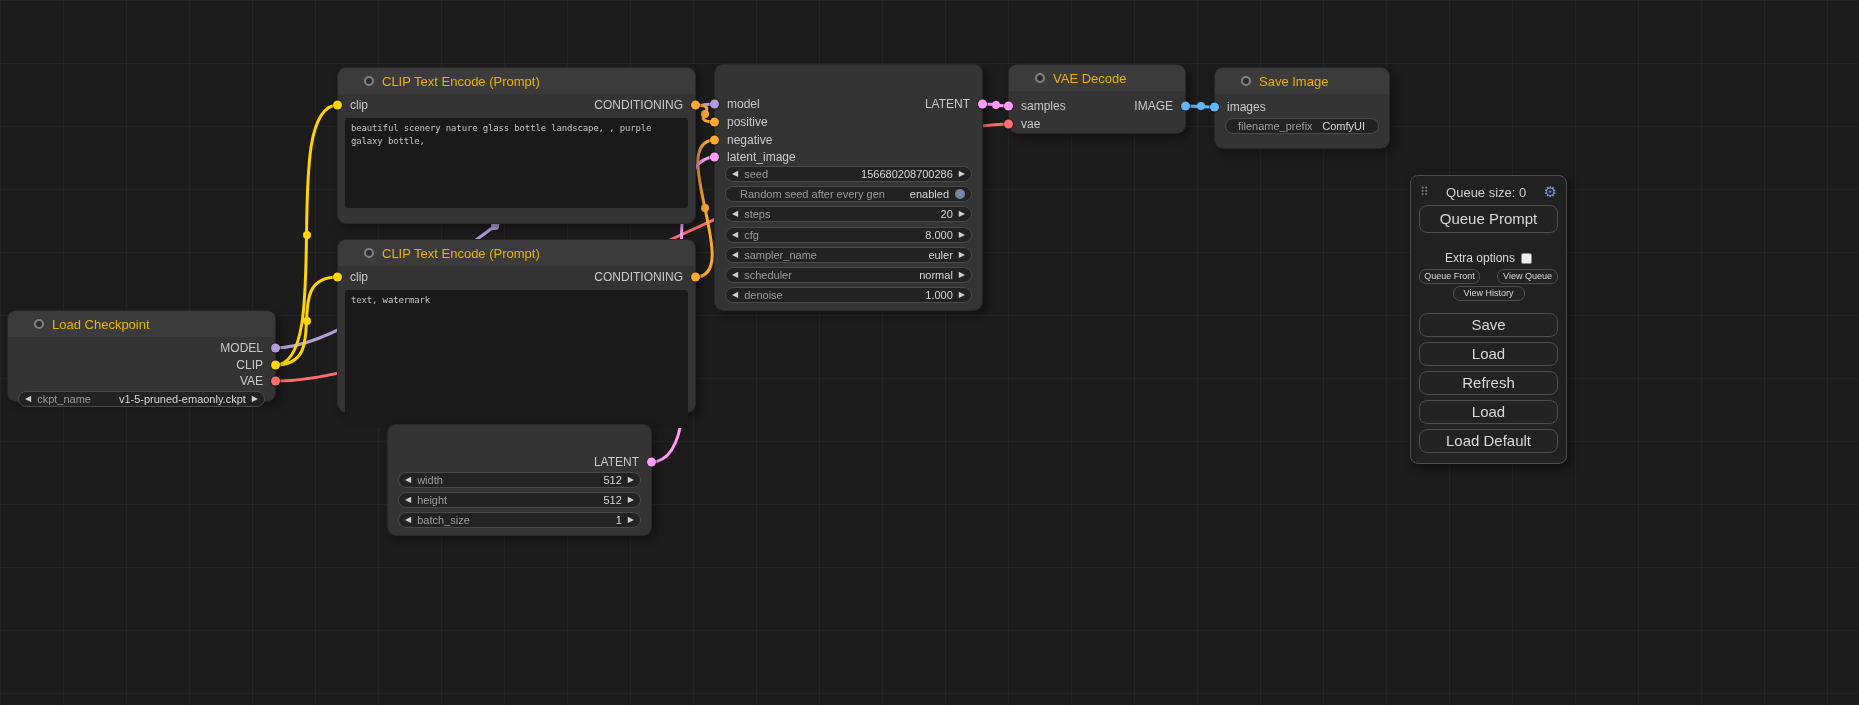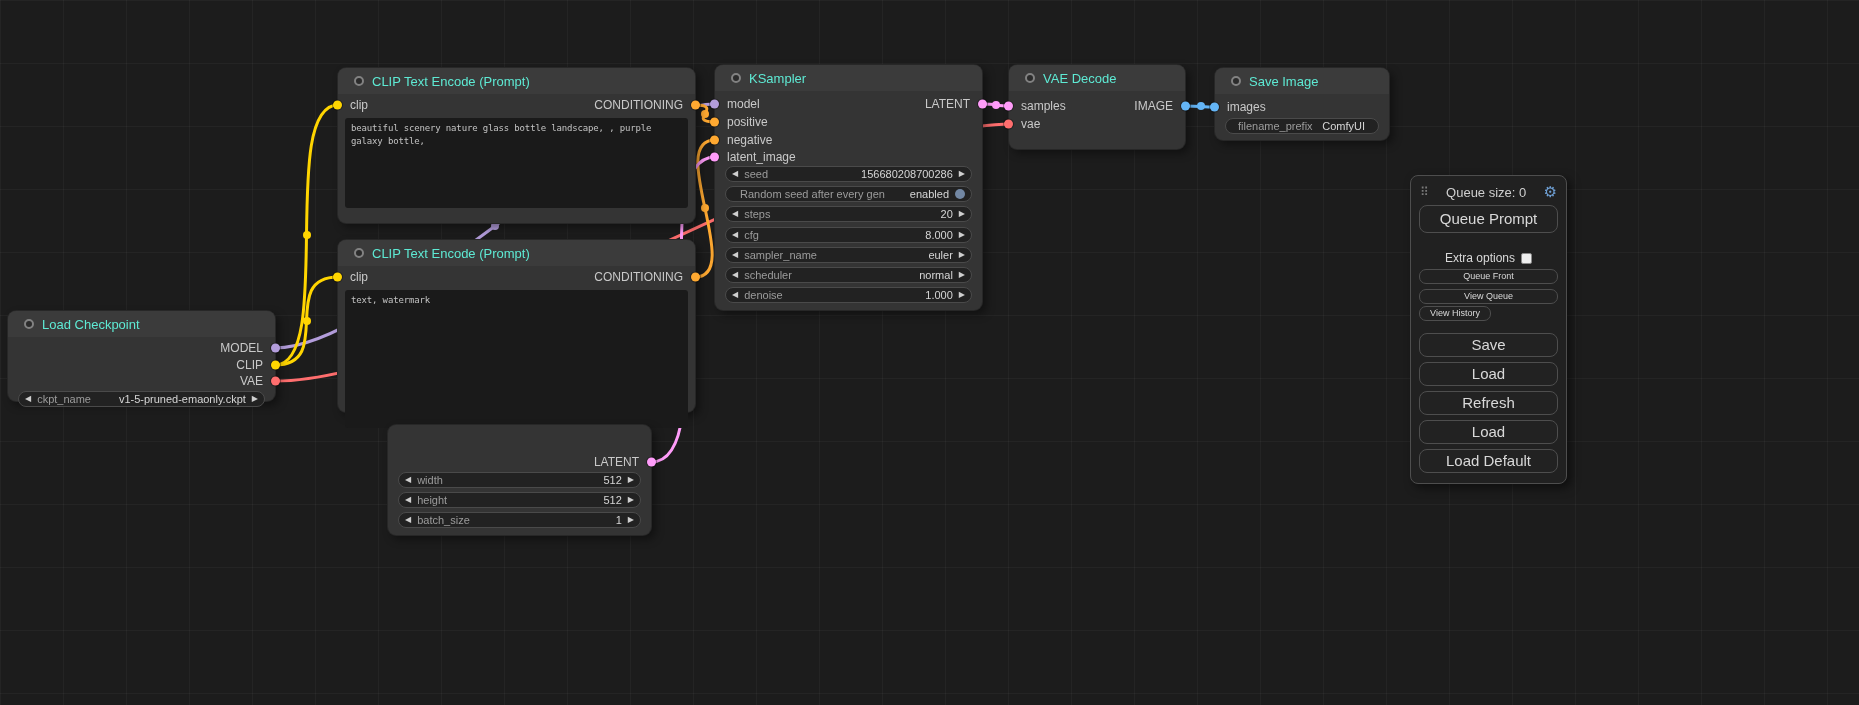--- a/index.html
+++ b/index.html
@@ -14,8 +14,8 @@
 
   .node { position:absolute; z-index:2; background:#343434; border-radius:8px;
           box-shadow:0 0 0 1px #272727, 4px 4px 10px rgba(0,0,0,.45); }
-  .node-title { height:26px; display:flex; align-items:center; gap:8px; padding:0 16px;
-                background:#3b3b3b; border-radius:8px 8px 0 0; color:#5eead4; font-size:13px;
+  .node-title { height:26px; display:flex; align-items:center; gap:8px; padding:0 26px;
+                background:#3b3b3b; border-radius:8px 8px 0 0; color:#eab308; font-size:13px;
                 cursor:move; }
   .collapse-dot { width:10px; height:10px; border-radius:50%; border:2px solid #828282;
                   background:#2b2b2b; flex:none; }

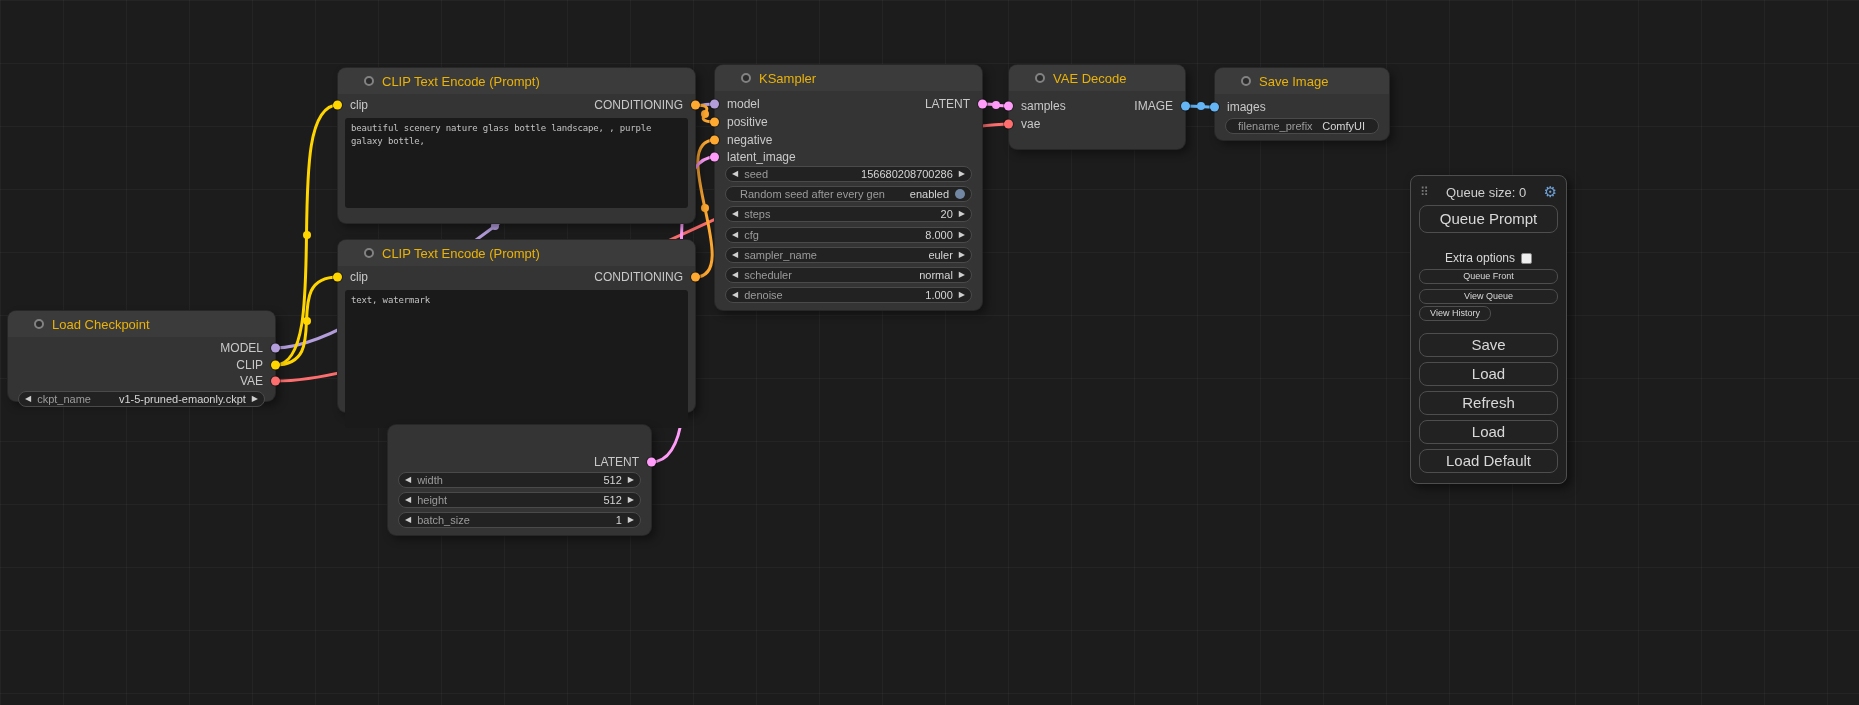--- a/index.html
+++ b/index.html
@@ -173,10 +173,6 @@
   </div>
 
   <div class="node" style="left:715px; top:65px; width:267px; height:245px;">
-    <div class="node-title">
-      <span class="collapse-dot"></span>
-      <span>KSampler</span>
-    </div>
     <div class="srow" style="top:31px">
       <span class="dot in c-model"></span>
       <span class="in-label">model</span>

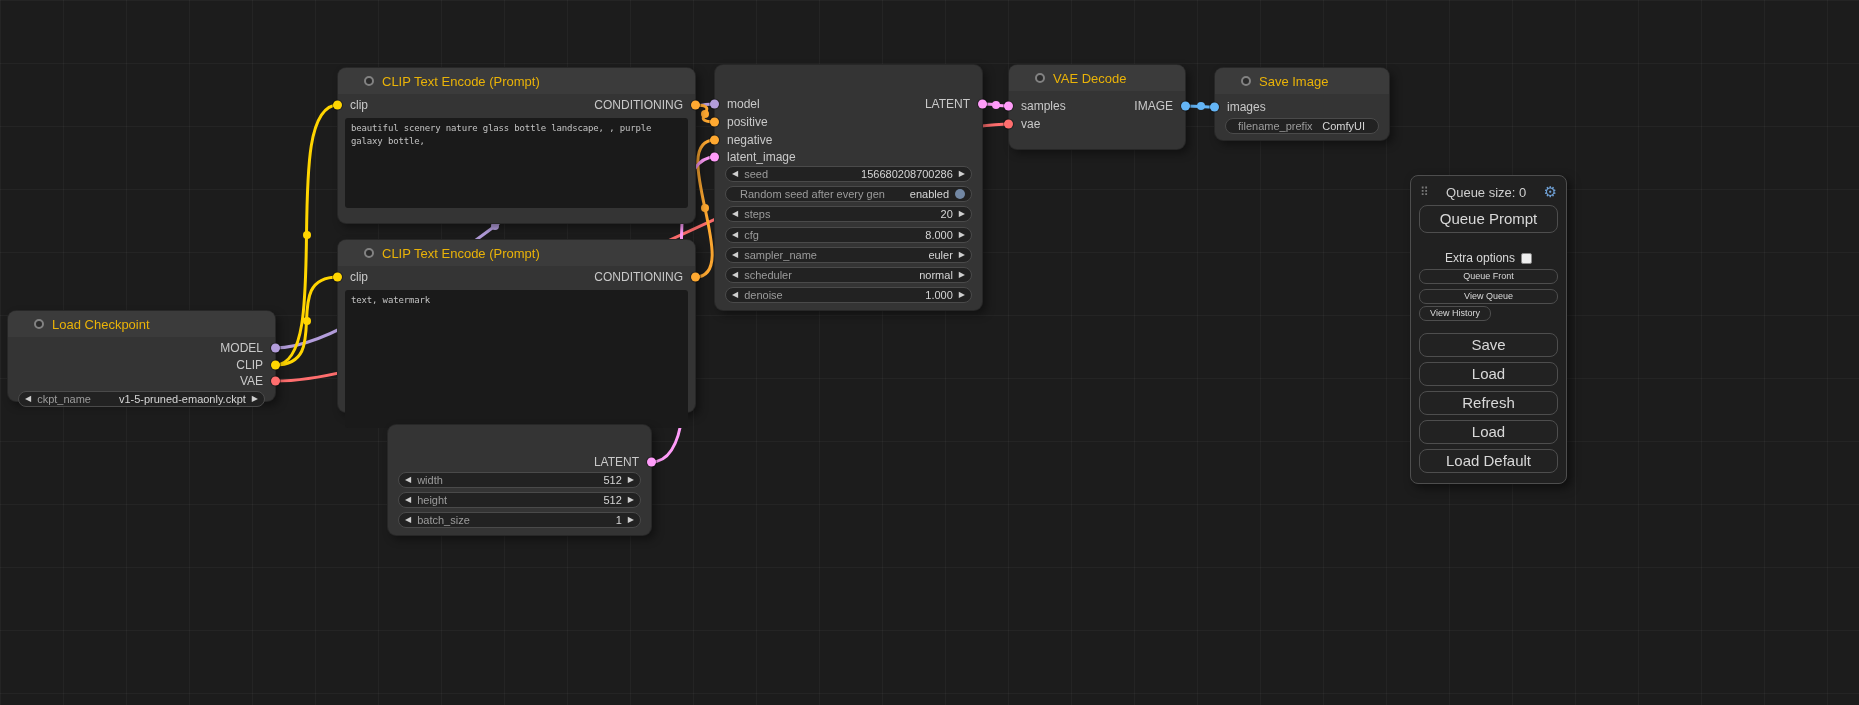--- a/index.html
+++ b/index.html
@@ -234,7 +234,7 @@
     </div>
   </div>
 
-  <div class="node" style="left:1009px; top:65px; width:176px; height:84px;">
+  <div class="node" style="left:1009px; top:65px; width:176px; height:68px;">
     <div class="node-title">
       <span class="collapse-dot"></span>
       <span>VAE Decode</span>

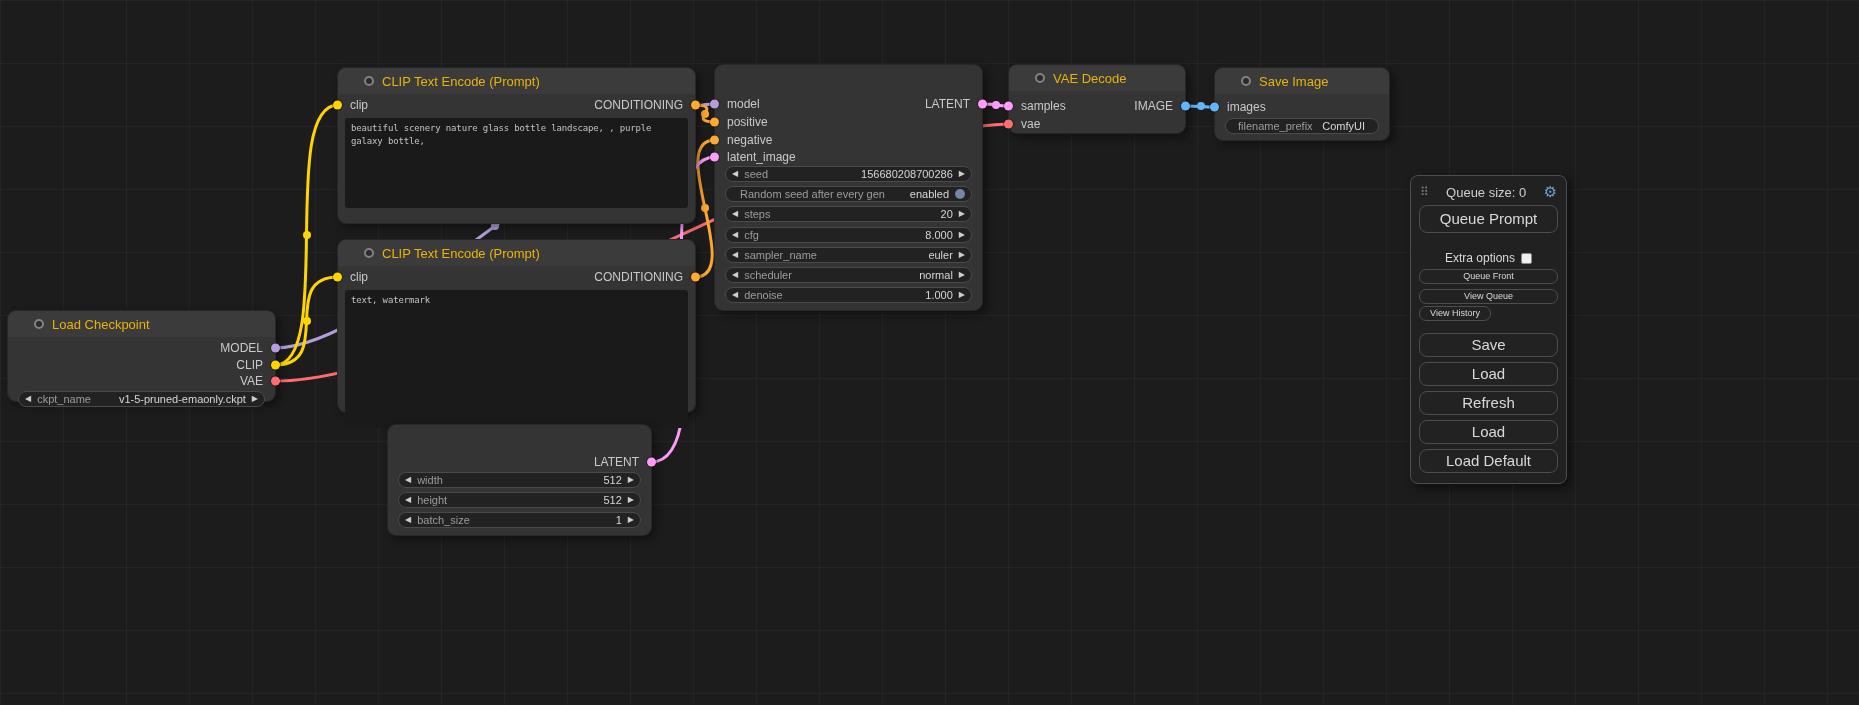--- a/index.html
+++ b/index.html
@@ -251,7 +251,7 @@
     </div>
   </div>
 
-  <div class="node" style="left:1215px; top:68px; width:174px; height:72px;">
+  <div class="node" style="left:1215px; top:68px; width:174px; height:80px;">
     <div class="node-title">
       <span class="collapse-dot"></span>
       <span>Save Image</span>

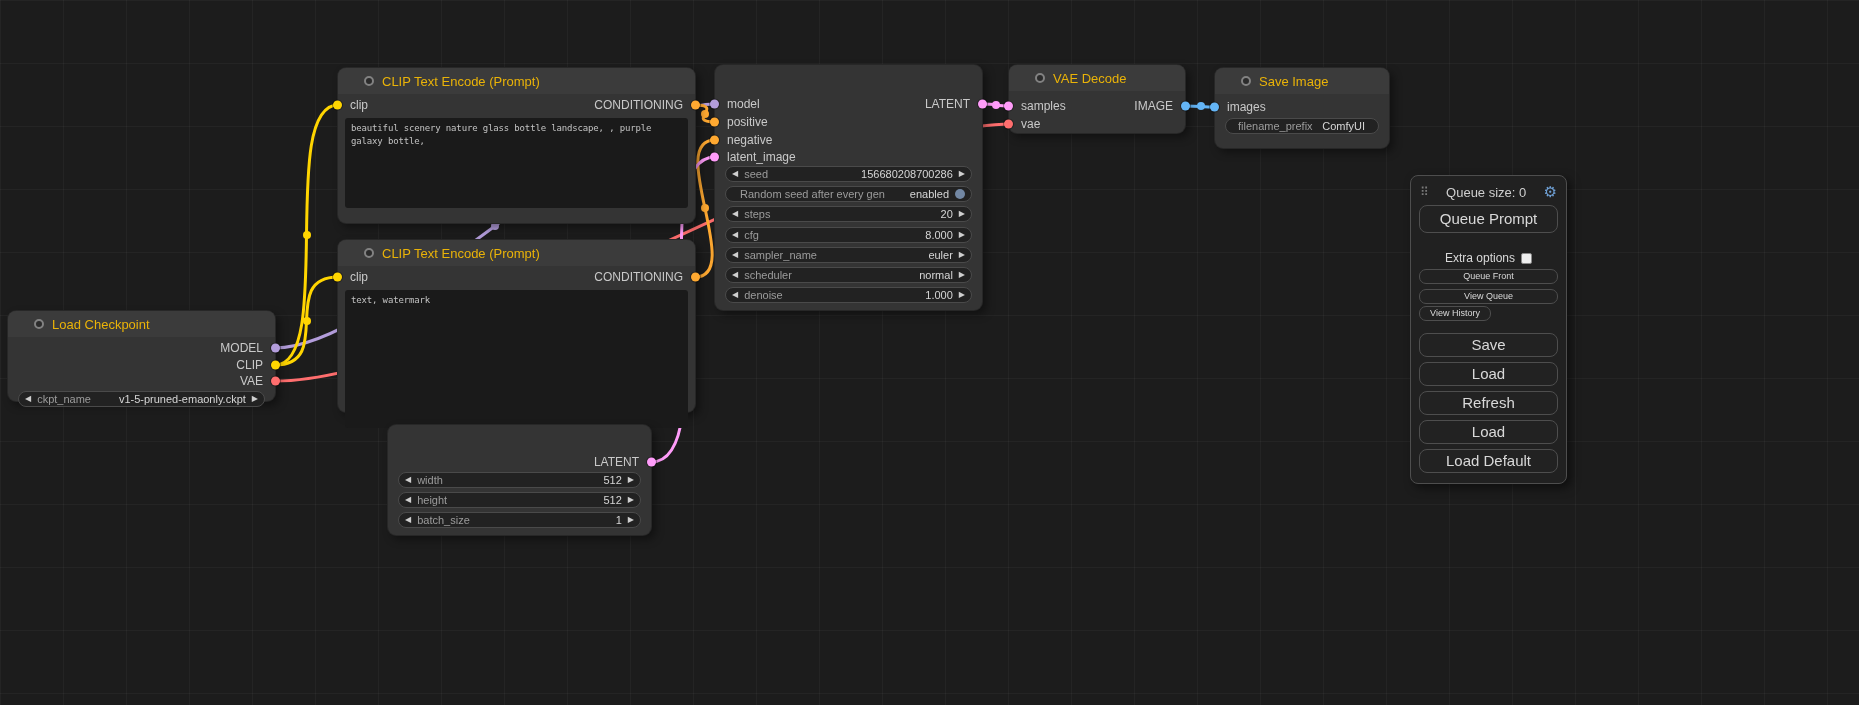--- a/index.html
+++ b/index.html
@@ -58,7 +58,7 @@
                font-size:12px; color:#d9d9d9; margin:18px 0 4px; }
   .checkbox { width:11px; height:11px; background:#efefef; border:1px solid #8a8a8a;
               border-radius:2px; cursor:pointer; }
-  .small-row { display:flex; gap:5px; margin:2px 0;flex-direction:column; }
+  .small-row { display:flex; gap:17px; margin:2px 0; }
   .small-row .btn.tiny { flex:1; }
   .small-row.center { justify-content:center; }
   .small-row.center .btn.tiny { flex:none; width:72px; }

